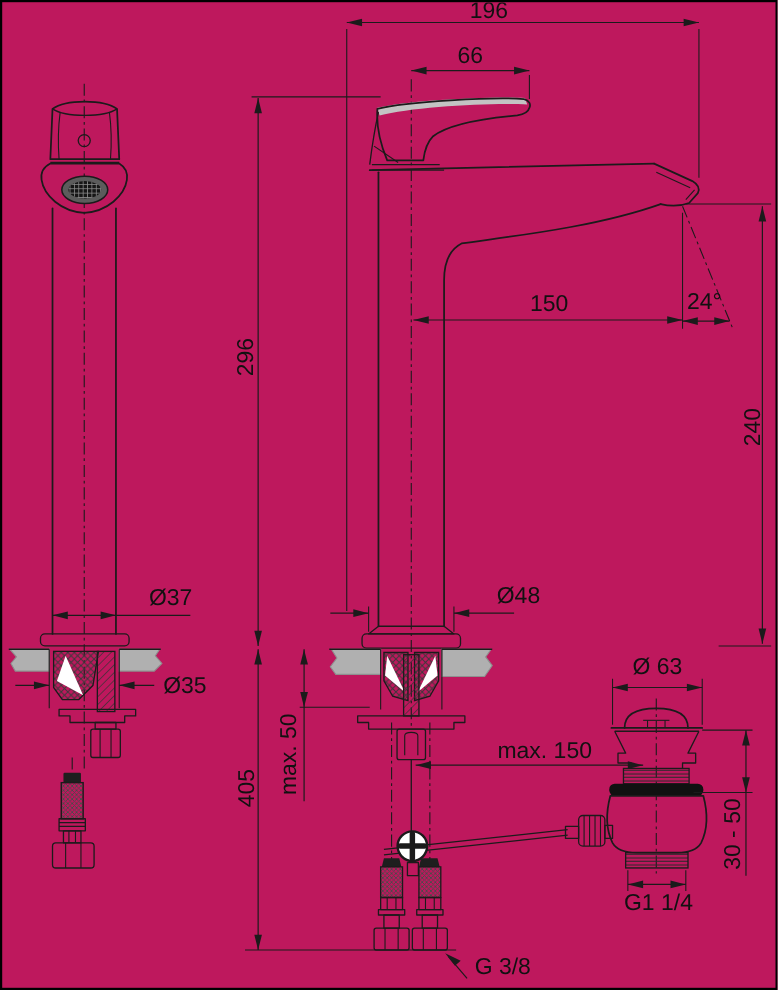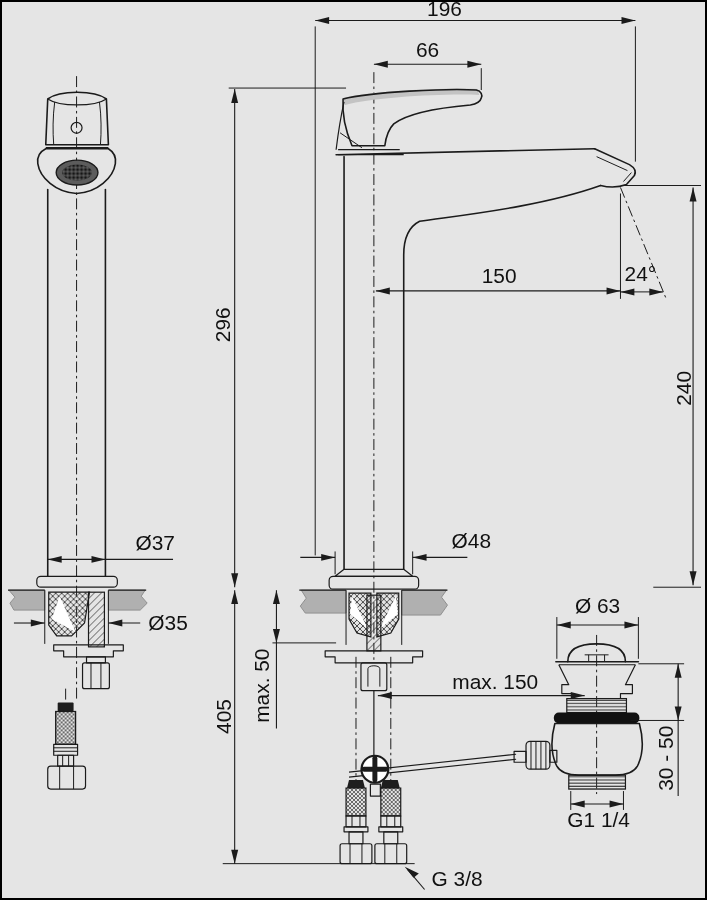--- a/index.html
+++ b/index.html
@@ -3,7 +3,7 @@
 <meta charset="utf-8">
 <style>
   html,body{margin:0;padding:0;background:#fff;}
-  .frame{width:707px;height:900px;box-sizing:border-box;border:2px solid #000;background:#e5e5e5;overflow:hidden;}
+  .frame{width:707px;height:900px;box-sizing:border-box;border:2px solid #000;background:#be185d;overflow:hidden;}
   svg{display:block;}
   .ol{fill:none;stroke:#1b1b1b;stroke-width:1.6;stroke-linejoin:round;stroke-linecap:round;}
   .ol2{fill:none;stroke:#1b1b1b;stroke-width:1.2;stroke-linejoin:round;}

